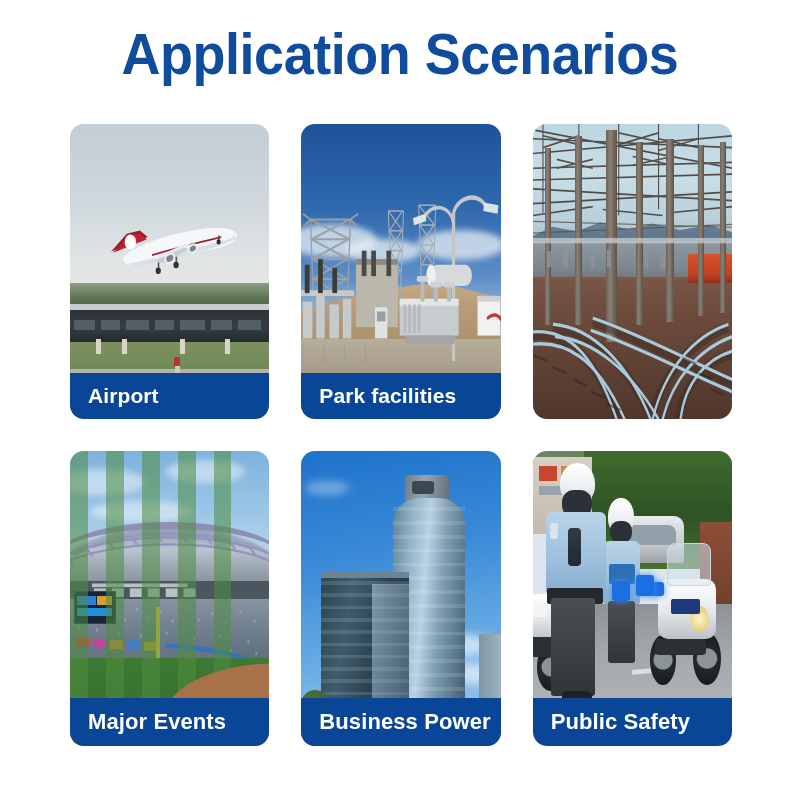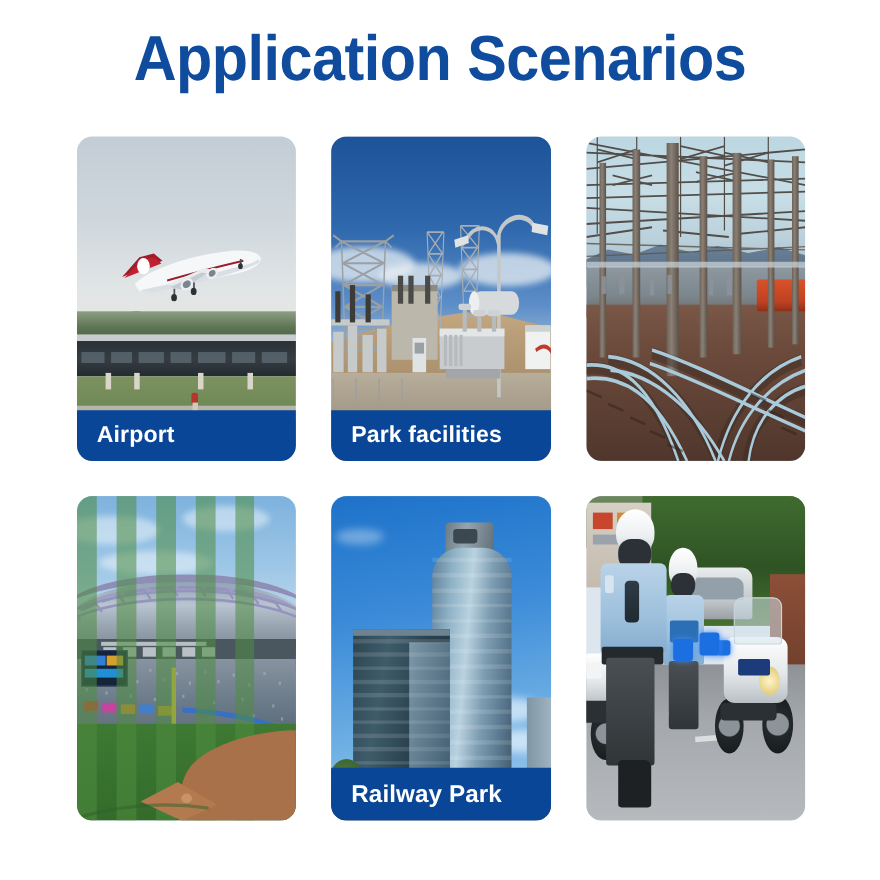--- a/index.html
+++ b/index.html
@@ -515,6 +515,7 @@
           <path d="M0 62 C 40 54, 80 52, 120 56" stroke="#2f5f28" stroke-width="2" fill="none" opacity="0.5"></path>
         </svg>
       </div>
+      <div class="caption">Major Events</div>
     </div>
 
     <div class="card row2">

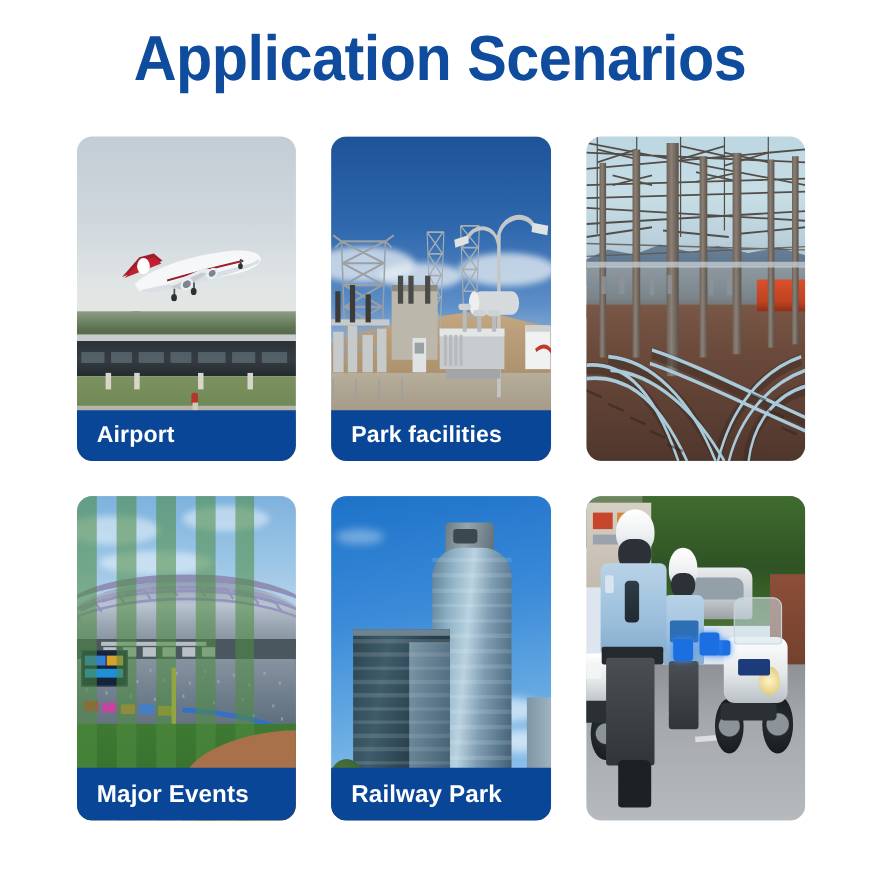--- a/index.html
+++ b/index.html
@@ -566,7 +566,7 @@
         <div style="position:absolute;left:14%;bottom:8%;width:11%;height:6%;background:#1b232a"></div>
         <div style="position:absolute;left:44%;bottom:7%;width:9%;height:6%;background:#24303a"></div>
       </div>
-      <div class="caption">Railway Park</div>
+      <div class="caption">Business Power</div>
     </div>
 
     <div class="card row2">

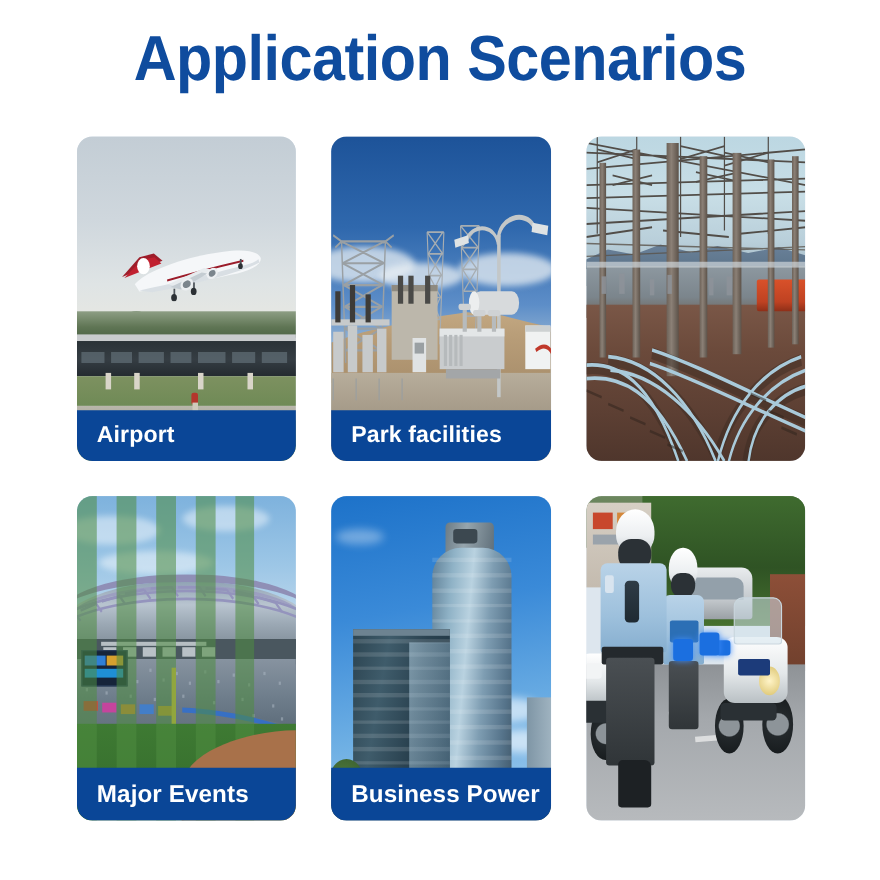--- a/index.html
+++ b/index.html
@@ -624,6 +624,7 @@
           <div class="pl-boot" style="left:26%;top:84%;width:44%;height:16%"></div>
         </div>
       </div>
+      <div class="caption">Public Safety</div>
     </div>
 
   </div>

